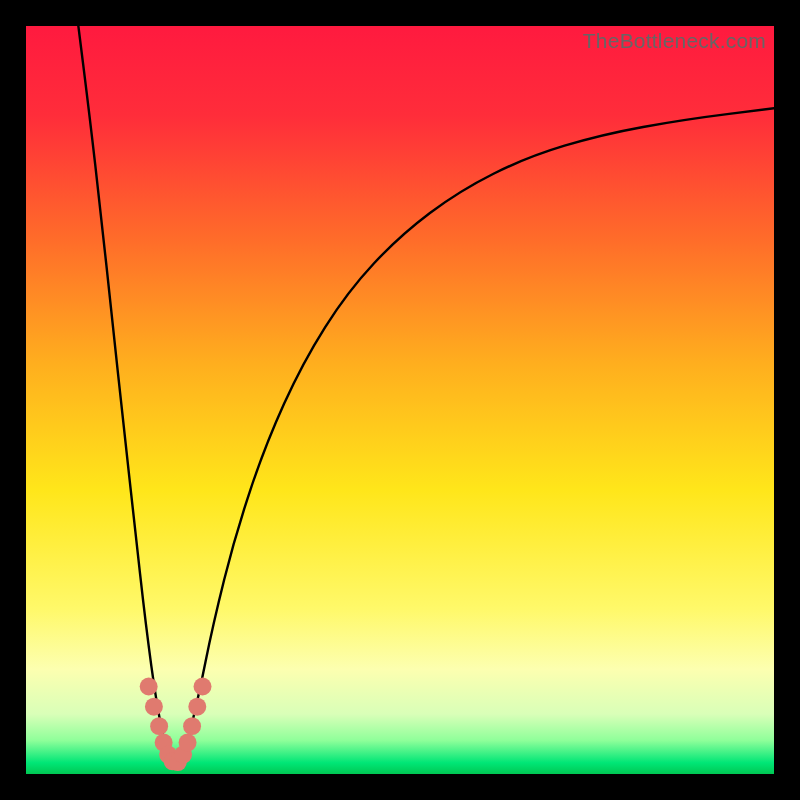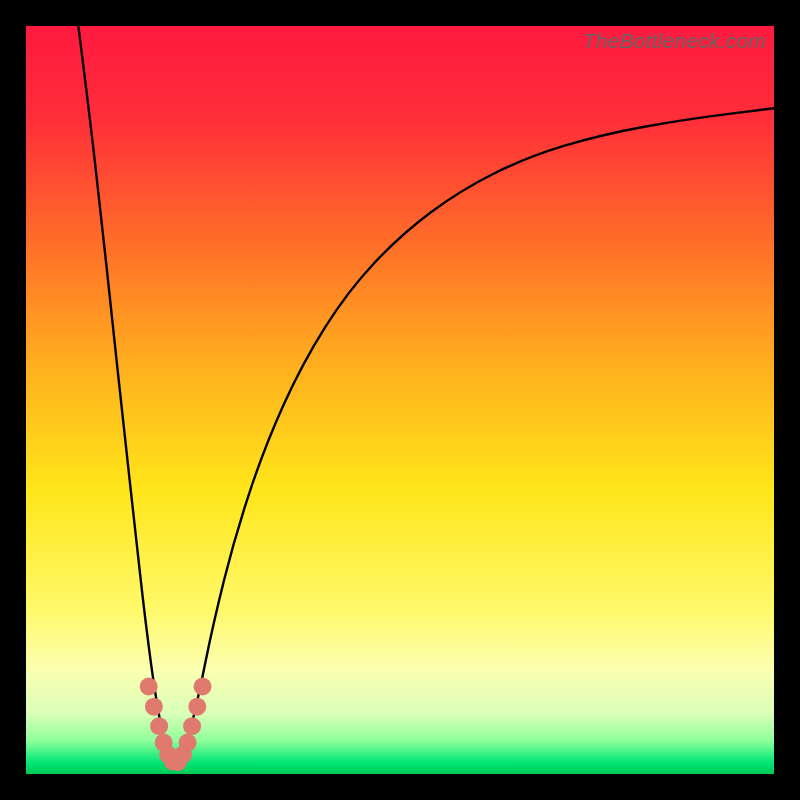--- a/index.html
+++ b/index.html
@@ -16,7 +16,6 @@
     width: 652px;
     height: 800px;
     background: #000;
-    font-style: italic;
   }
   .plot-area {
     position: absolute;

